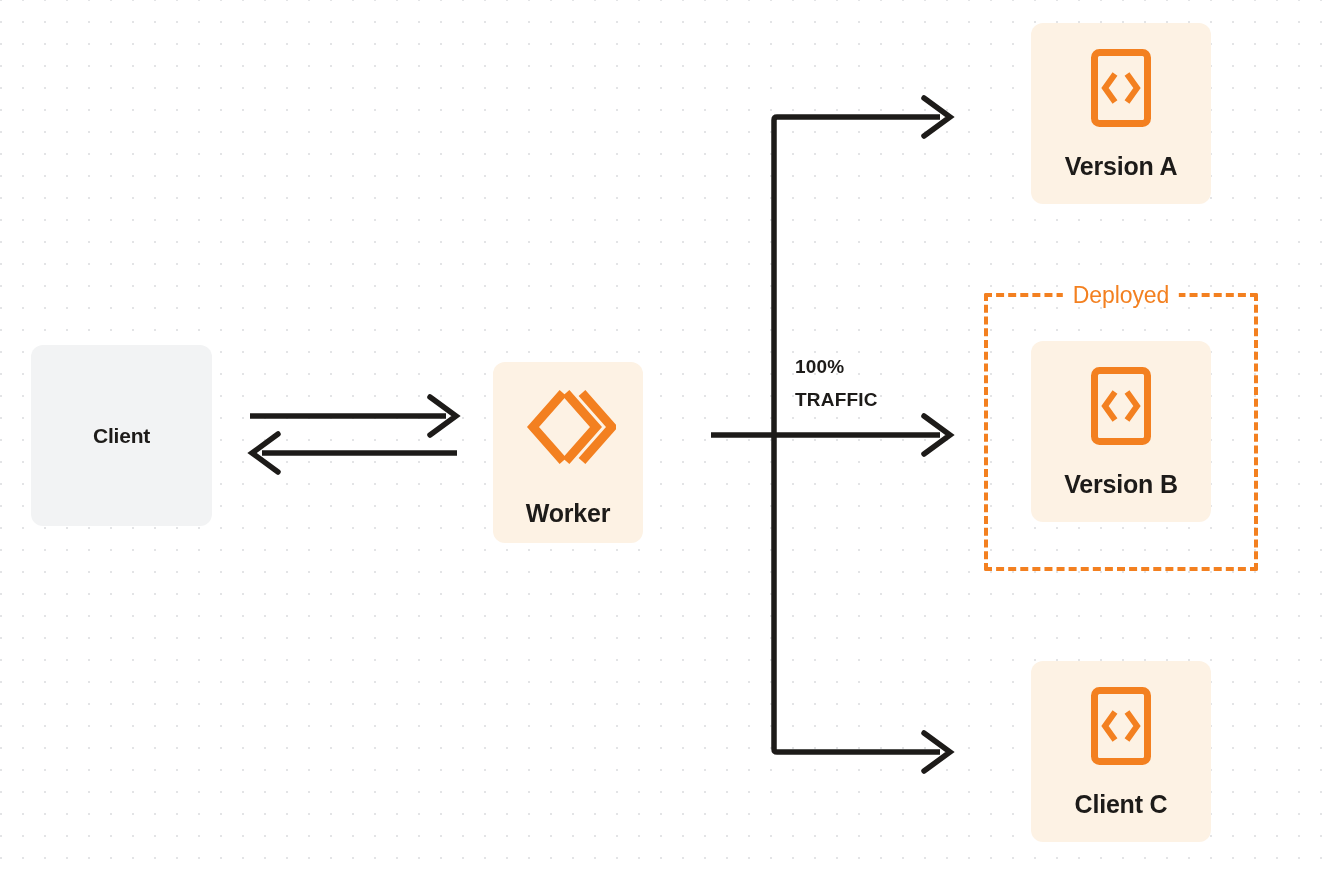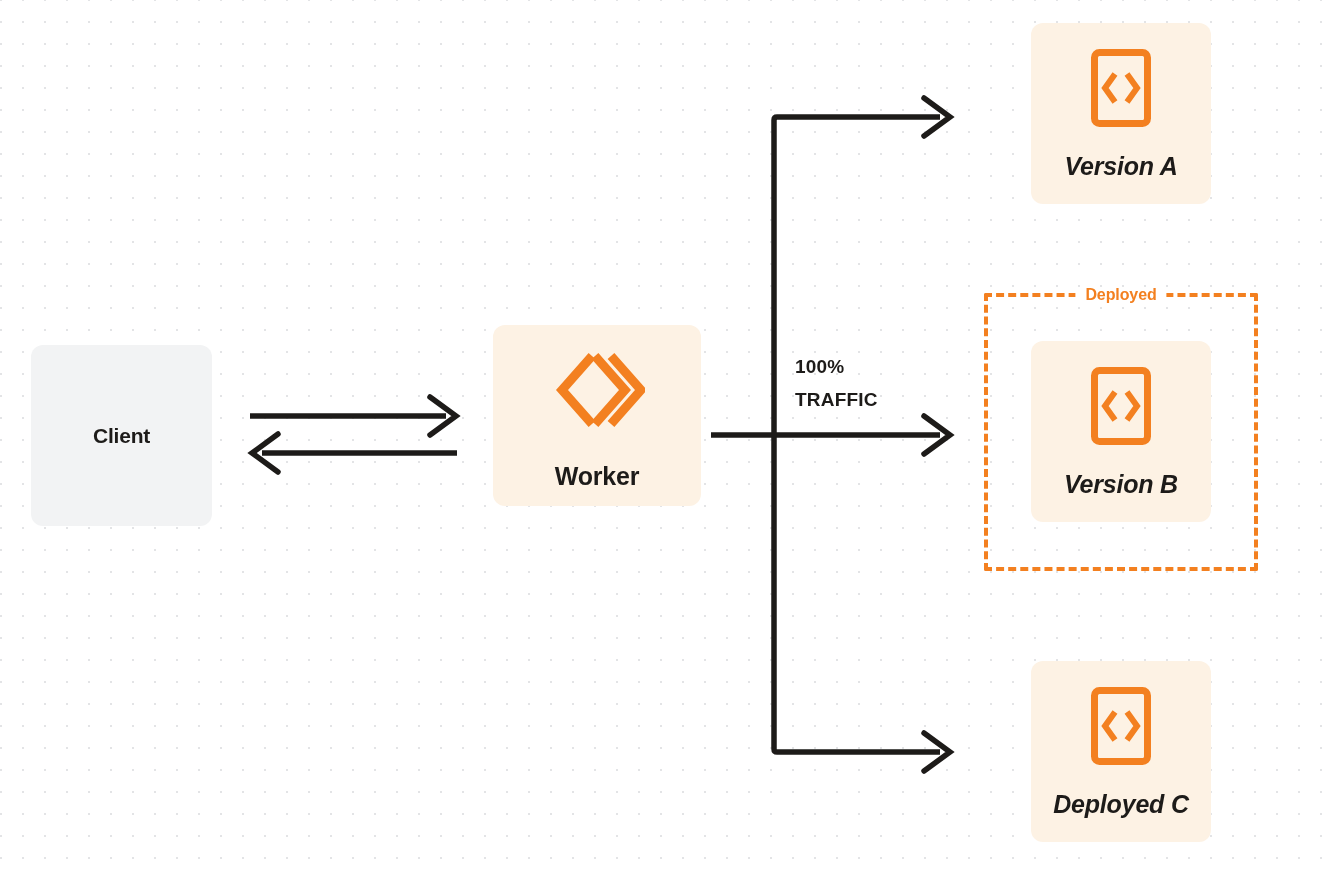--- a/index.html
+++ b/index.html
@@ -55,7 +55,6 @@
     width: 180px;
     height: 181px;
     background: #FDF2E4;
-    font-style: italic;
   }
 
   .node-version-a { left: 1031px; top: 23px; }

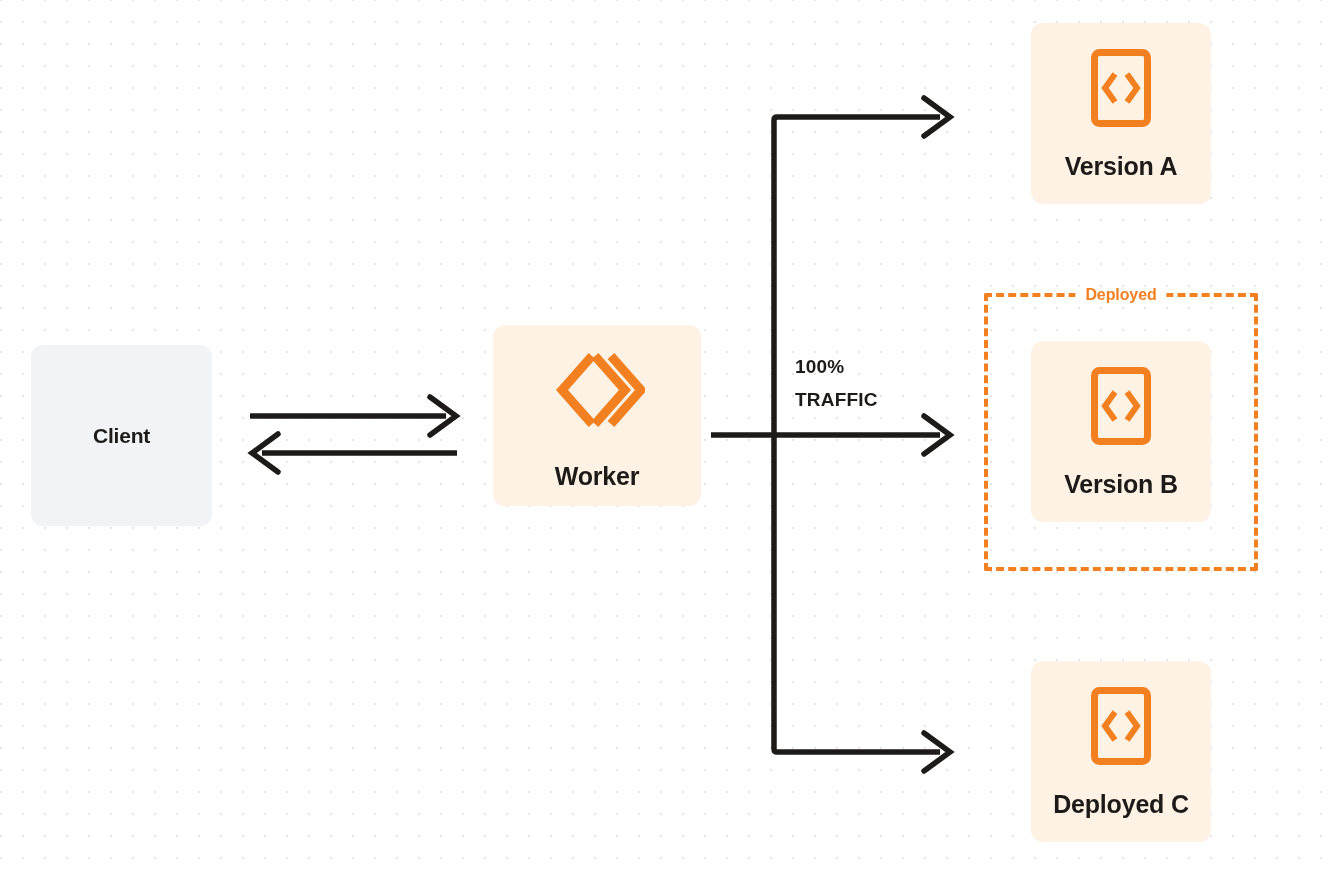--- a/index.html
+++ b/index.html
@@ -102,8 +102,8 @@
     background: #FFFFFF;
     padding: 0 10px;
     color: #F38020;
-    font-size: 16px;
-    font-weight: bold;
+    font-size: 23px;
+    font-weight: normal;
     letter-spacing: -0.1px;
     line-height: 1;
     white-space: nowrap;

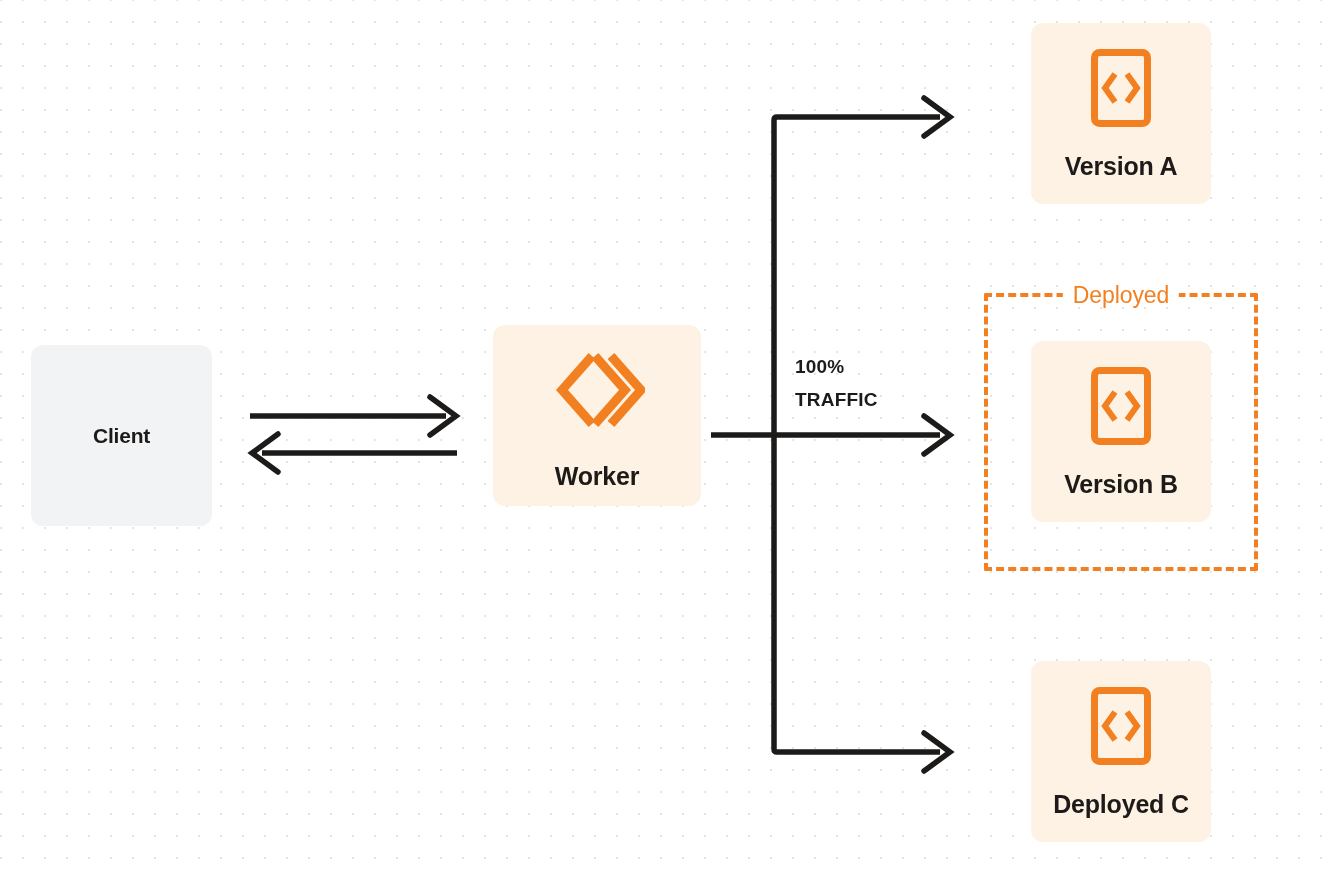--- a/index.html
+++ b/index.html
@@ -45,8 +45,8 @@
 
   .node-worker {
     left: 493px;
-    top: 325px;
-    width: 208px;
+    top: 362px;
+    width: 150px;
     height: 181px;
     background: #FDF2E4;
   }

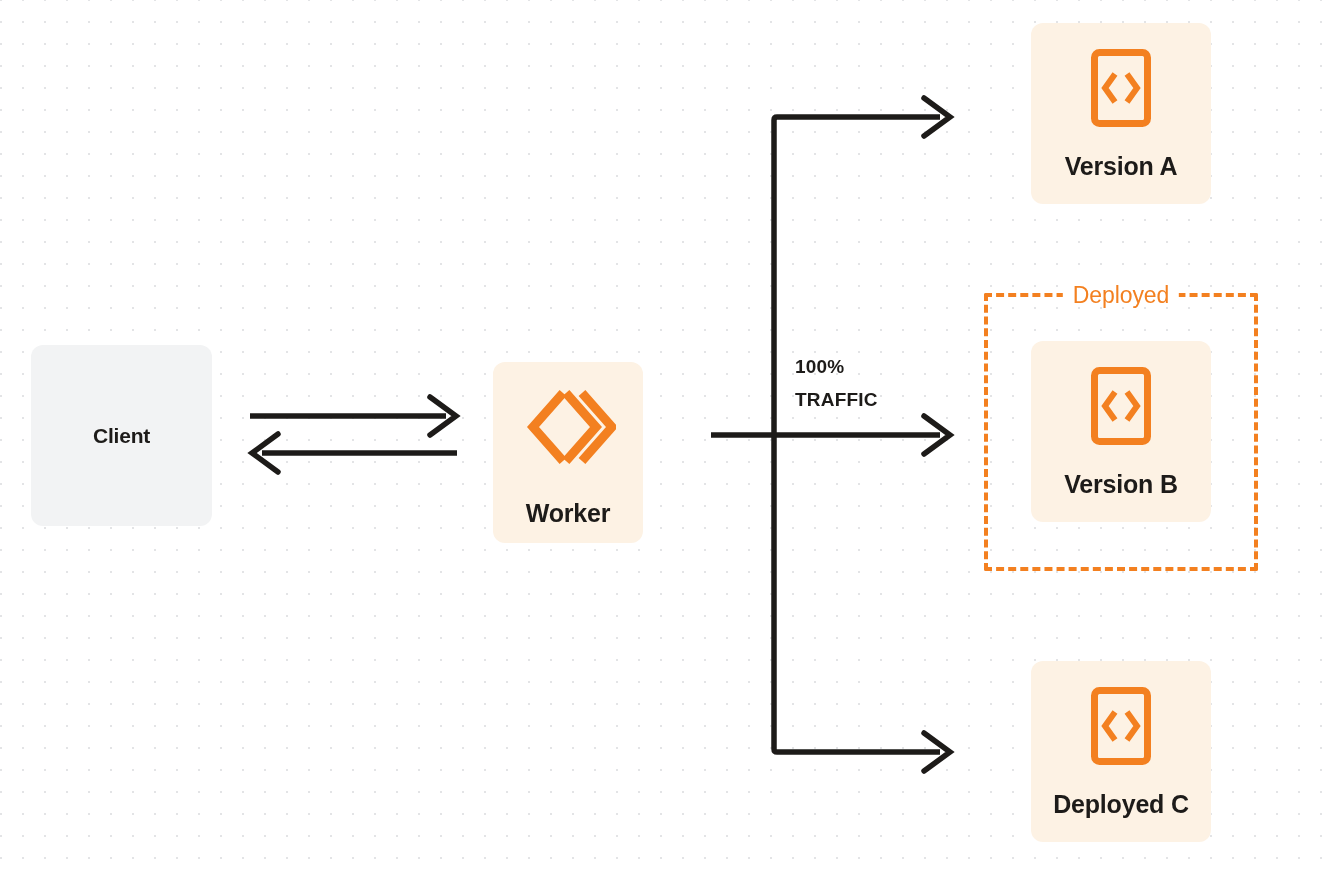--- a/index.html
+++ b/index.html
@@ -226,7 +226,7 @@
         <path d="M37 26 L47 40 L37 54" fill="none" stroke="#F38020" stroke-width="6" stroke-linecap="butt" stroke-linejoin="miter"></path>
       </svg>
     </span>
-    <span class="node-label">Deployed C</span>
+    <span class="node-label">Client C</span>
   </div>
 
 </div>

